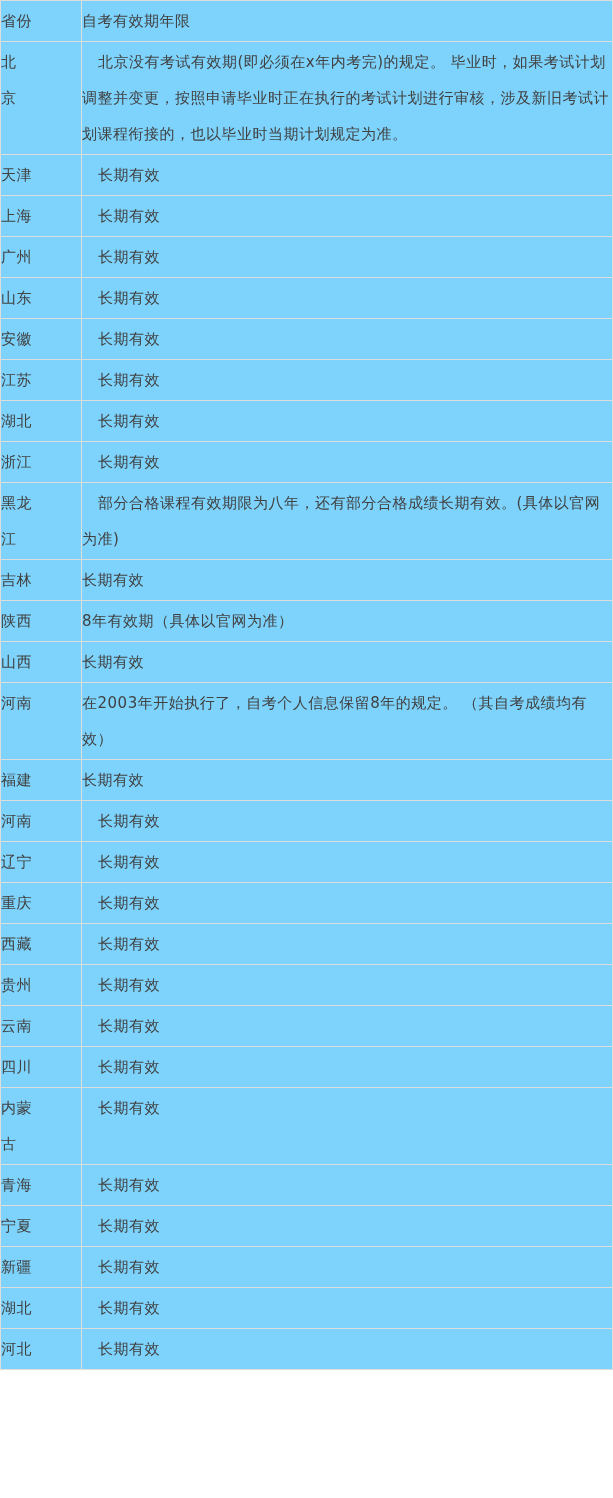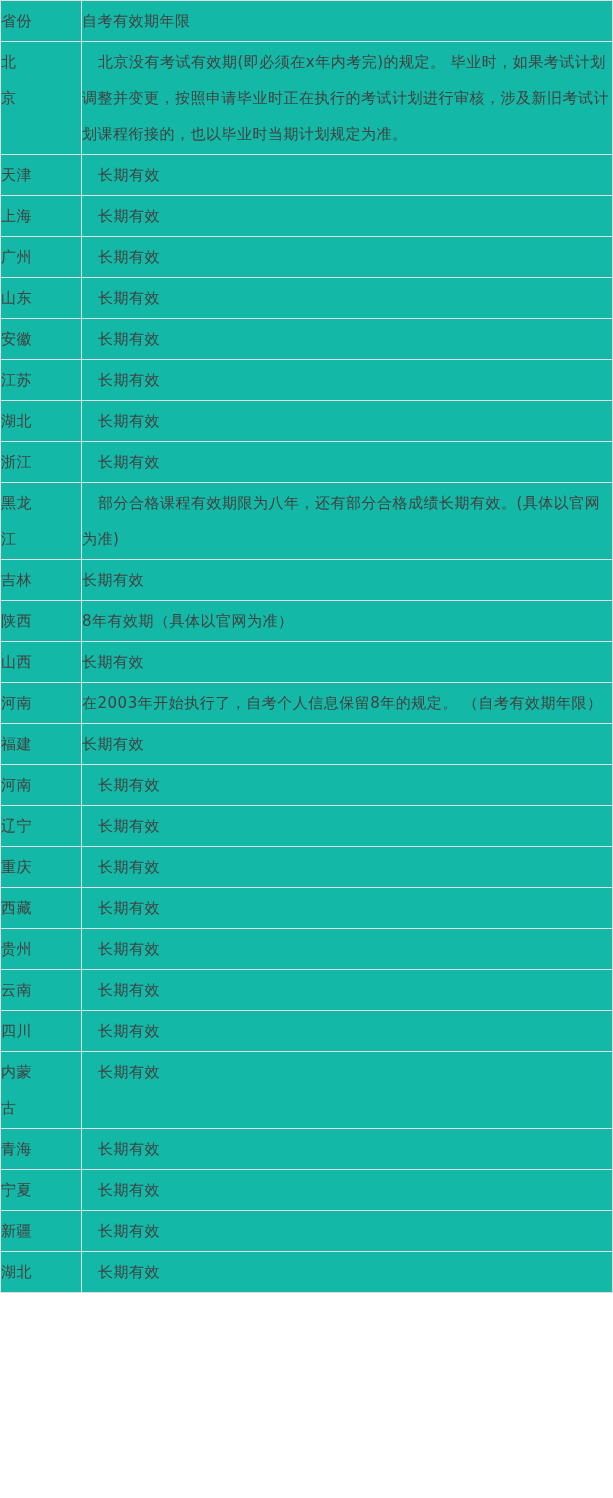--- a/index.html
+++ b/index.html
@@ -15,7 +15,7 @@
     width: 613px;
     border-collapse: collapse;
     table-layout: fixed;
-    background: #14b8a6;
+    background: #7dd3fc;
   }
   table.validity-table th,
   table.validity-table td {

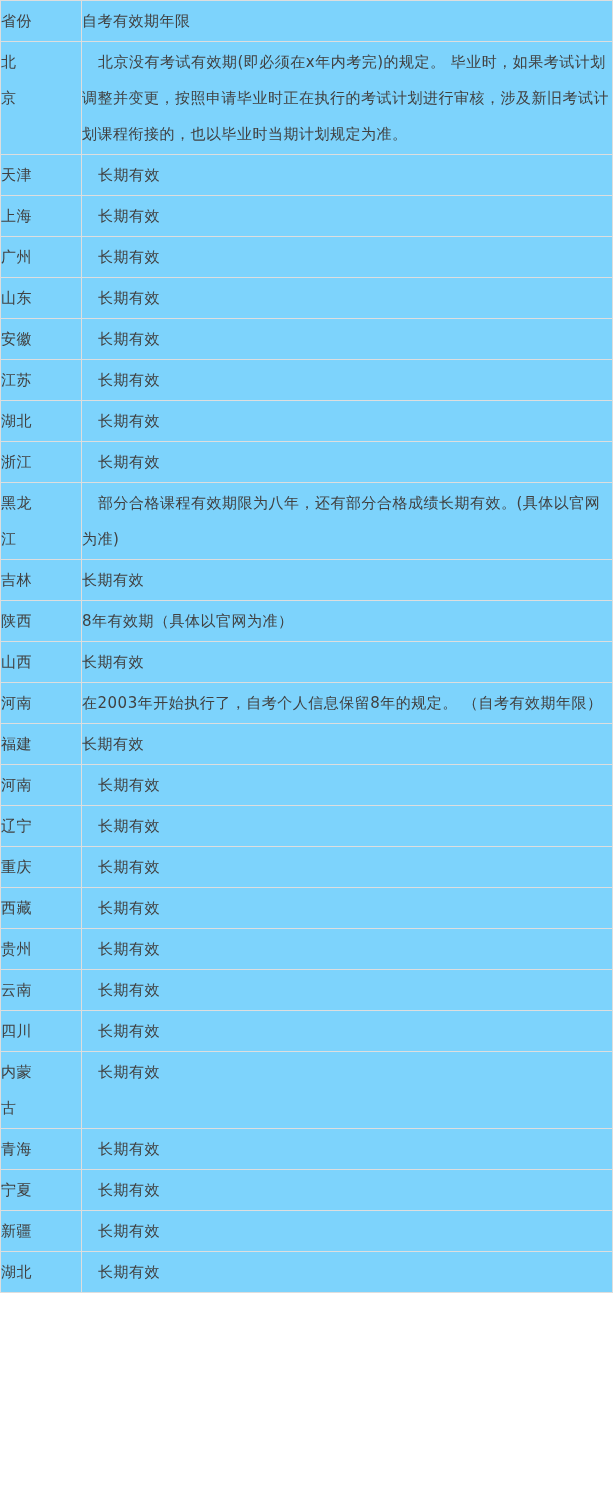--- a/index.html
+++ b/index.html
@@ -116,7 +116,7 @@
         </tr>
         <tr>
           <td class="province-cell">河南</td>
-          <td class="validity-cell">在2003年开始执行了，自考个人信息保留8年的规定。 （自考有效期年限）</td>
+          <td class="validity-cell">在2003年开始执行了，自考个人信息保留8年的规定。 （其自考成绩均有效）</td>
         </tr>
         <tr>
           <td class="province-cell">福建</td>

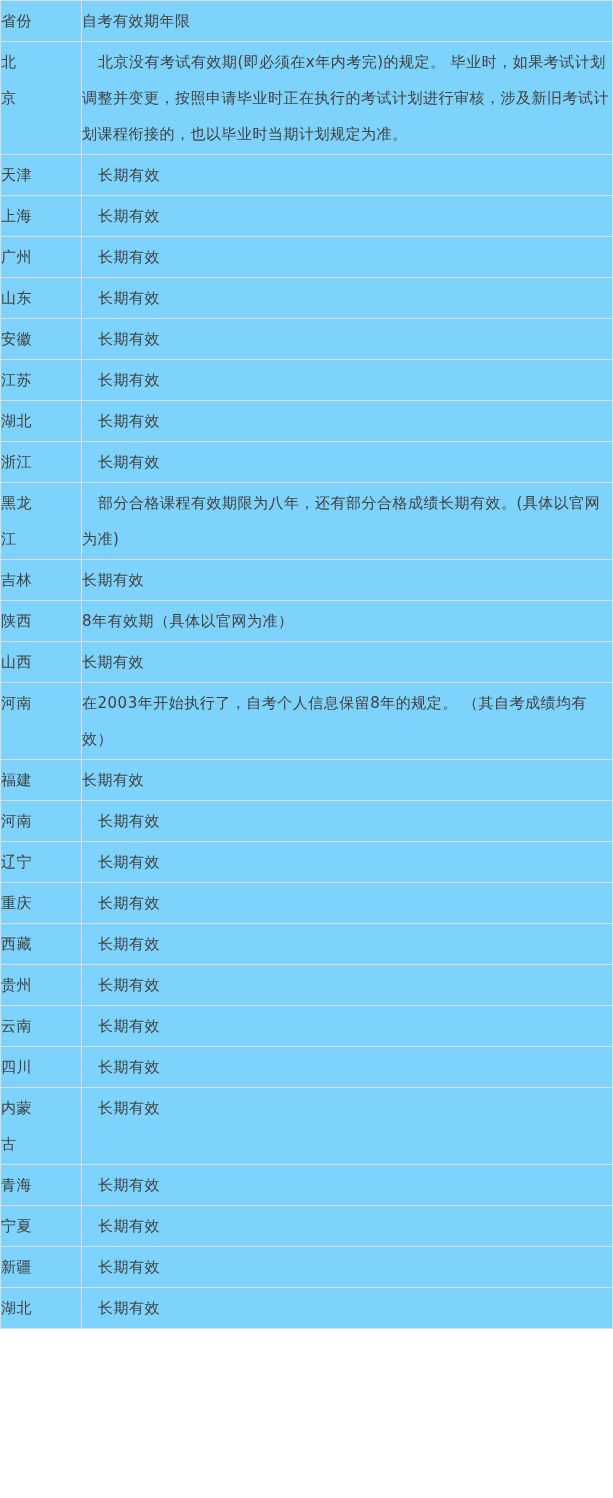--- a/index.html
+++ b/index.html
@@ -171,6 +171,10 @@
           <td class="province-cell">湖北</td>
           <td class="validity-cell">长期有效</td>
         </tr>
+        <tr class="indent">
+          <td class="province-cell">河北</td>
+          <td class="validity-cell">长期有效</td>
+        </tr>
       </tbody>
   </table>
 </div>

